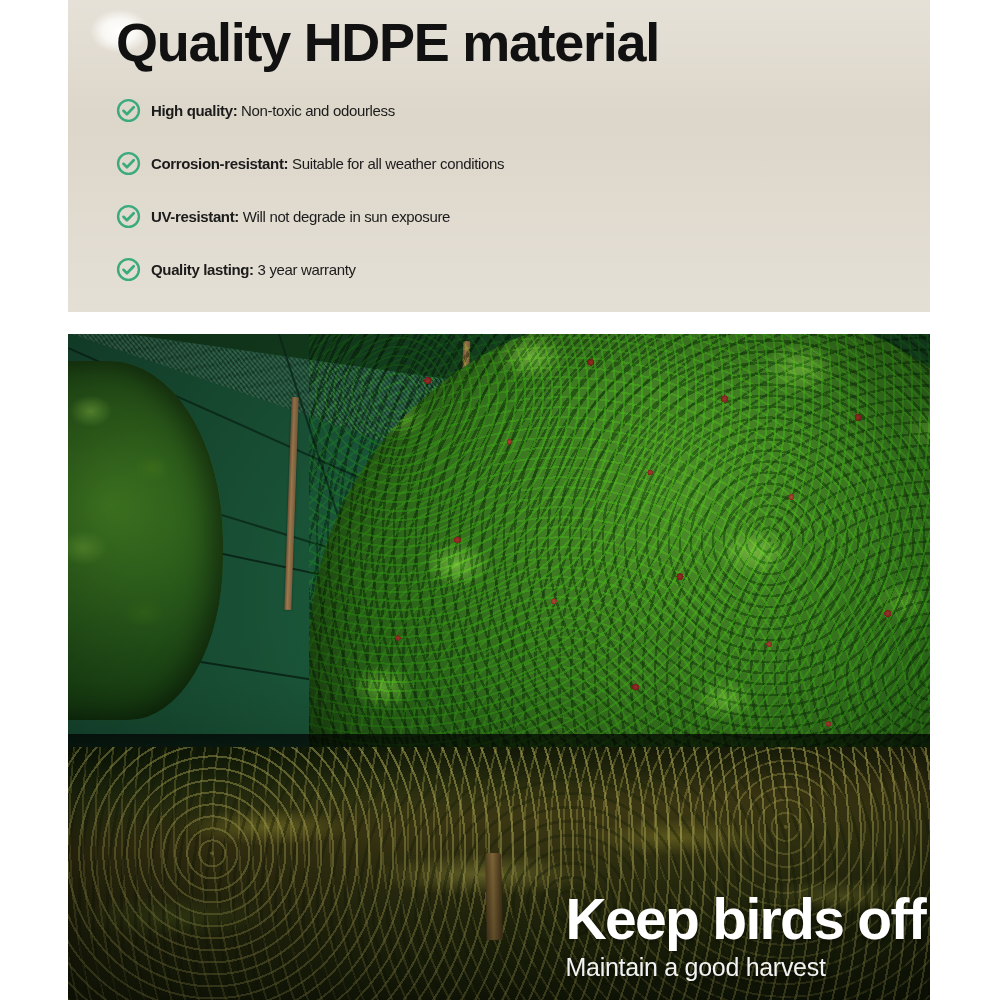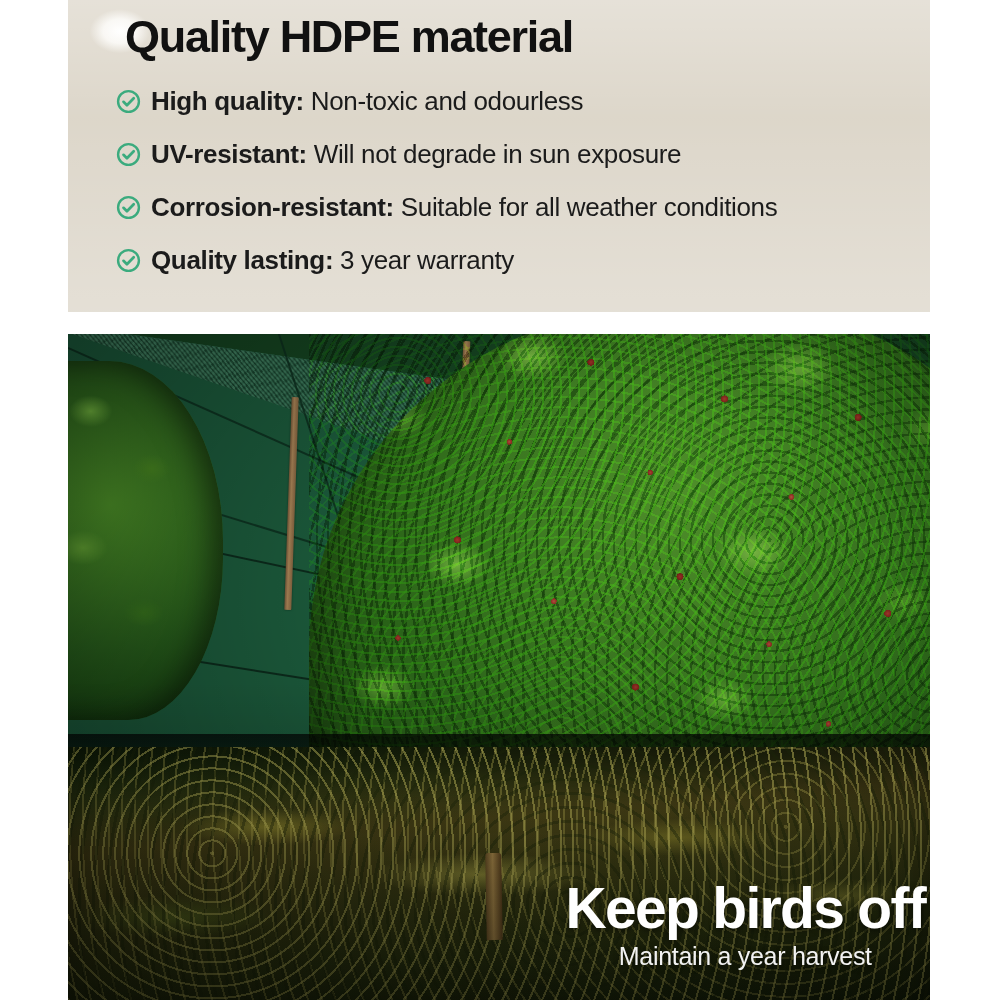--- a/index.html
+++ b/index.html
@@ -80,10 +80,9 @@
   .top-content{ position:absolute; inset:0; padding:14px 0 0 48px; }
 
   .headline{
-    font-size:45px; font-weight:bold; color:#111111;
+    font-size:54px; font-weight:bold; color:#111111;
     letter-spacing:-1.3px; line-height:1.04;
     font-family:"Liberation Sans", sans-serif;
-    margin-left:9px;
   }
 
   .bullets{ margin-top:14px; }

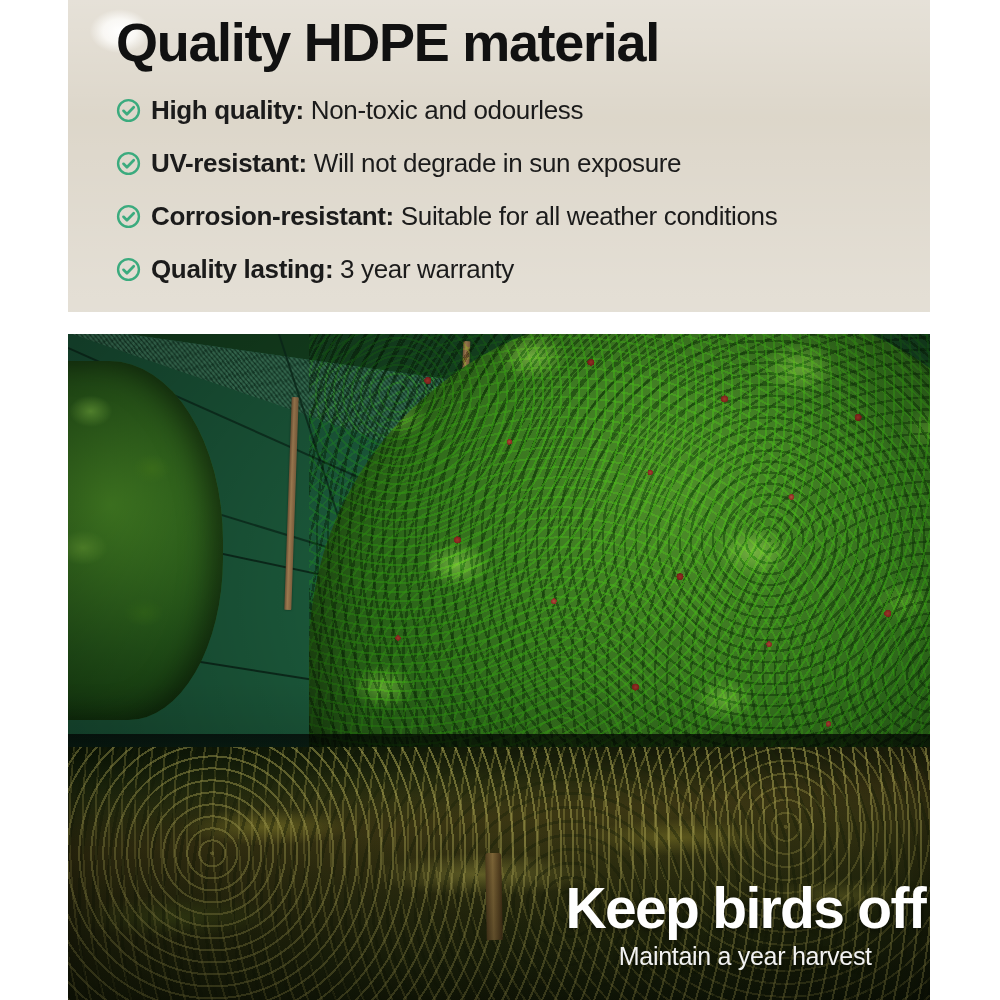--- a/index.html
+++ b/index.html
@@ -95,7 +95,7 @@
     display:block;
   }
   .bullet-text{
-    font-size:26px; color:#1b1b1b; white-space:nowrap;
+    font-size:15px; color:#1b1b1b; white-space:nowrap;
     letter-spacing:-.35px;
   }
   .bullet-text b{ font-weight:bold; }

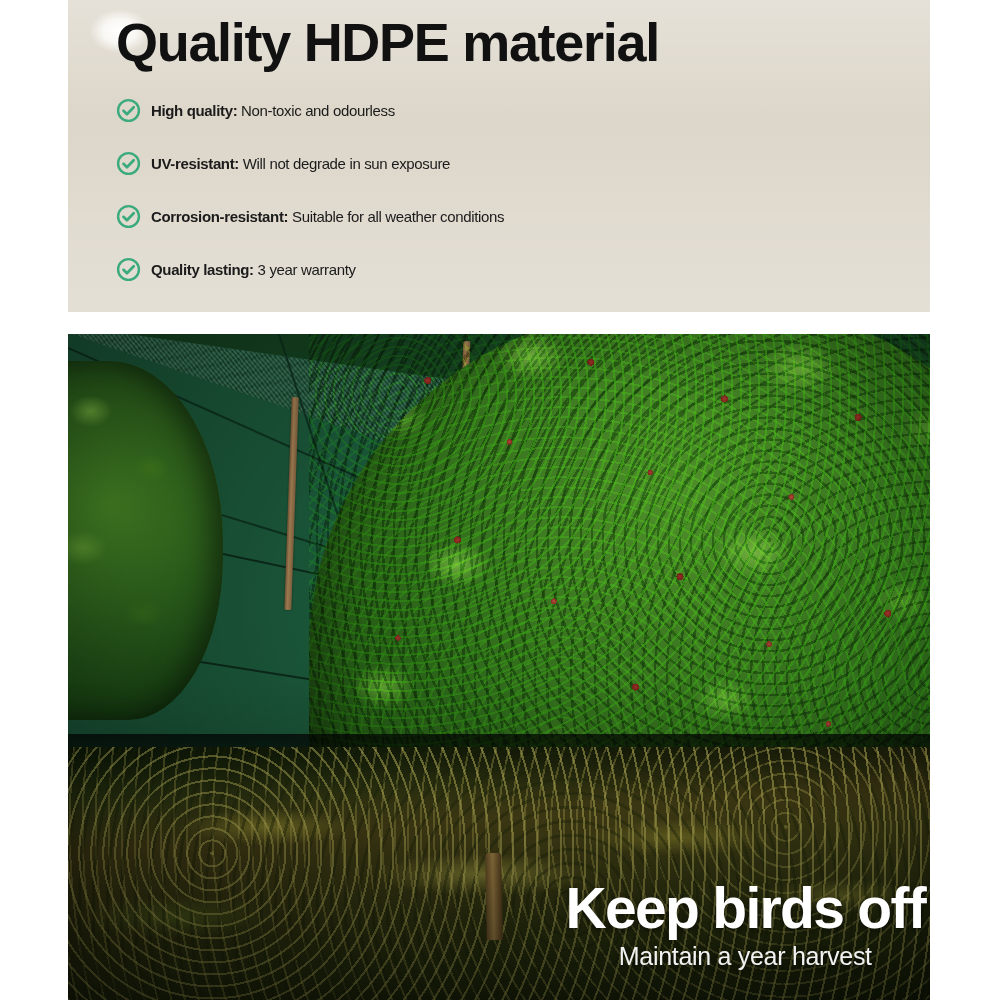--- a/index.html
+++ b/index.html
@@ -304,7 +304,7 @@
             <circle cx="12" cy="12" r="10" fill="none" stroke="#3bab7e" stroke-width="2.3"></circle>
             <path d="M7.2 12.3 L10.5 15.6 L17 8.9" fill="none" stroke="#3bab7e" stroke-width="2.6" stroke-linecap="round" stroke-linejoin="round"></path>
           </svg>
-          <div class="bullet-text"><b>UV-resistant:</b> <span>Will not degrade in sun exposure</span></div>
+          <div class="bullet-text"><b>Corrosion-resistant:</b> <span>Suitable for all weather conditions</span></div>
         </div>
 
         <div class="bullet">
@@ -312,7 +312,7 @@
             <circle cx="12" cy="12" r="10" fill="none" stroke="#3bab7e" stroke-width="2.3"></circle>
             <path d="M7.2 12.3 L10.5 15.6 L17 8.9" fill="none" stroke="#3bab7e" stroke-width="2.6" stroke-linecap="round" stroke-linejoin="round"></path>
           </svg>
-          <div class="bullet-text"><b>Corrosion-resistant:</b> <span>Suitable for all weather conditions</span></div>
+          <div class="bullet-text"><b>UV-resistant:</b> <span>Will not degrade in sun exposure</span></div>
         </div>
 
         <div class="bullet">

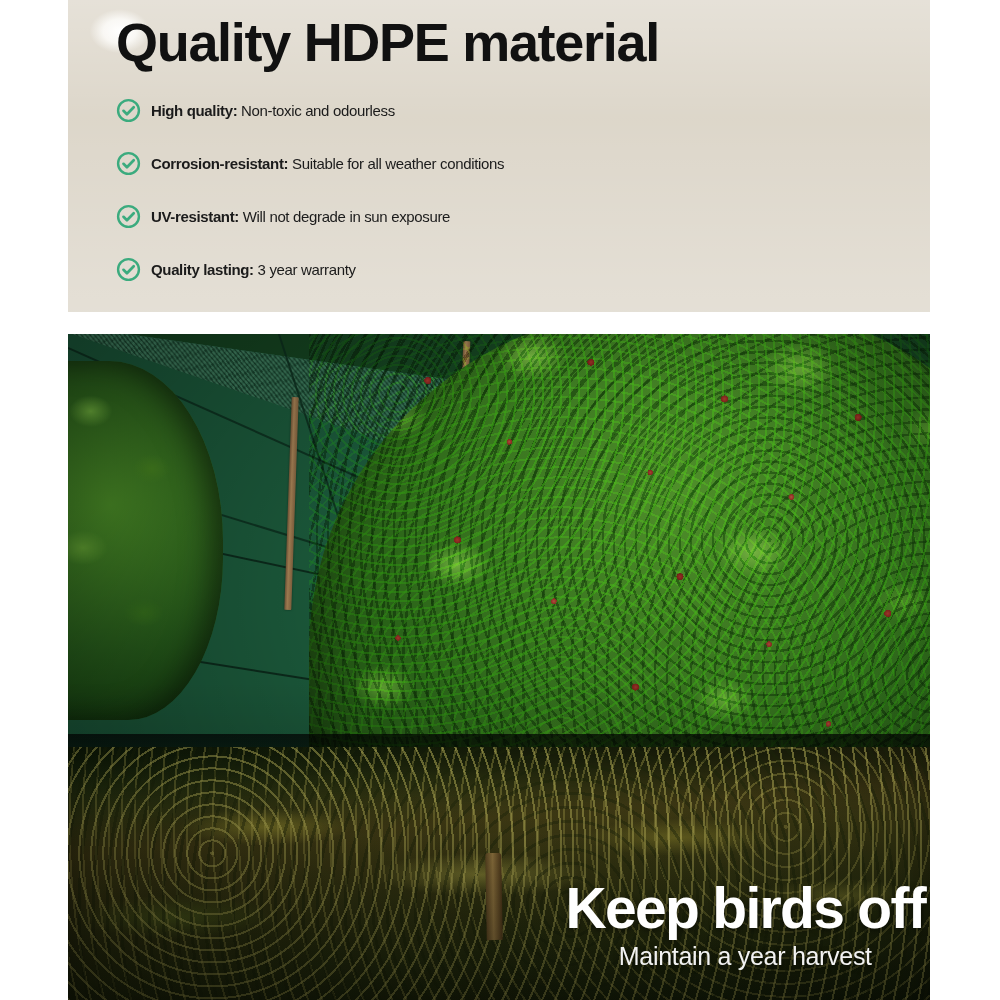--- a/index.html
+++ b/index.html
@@ -265,8 +265,8 @@
 
   
   .overlay-caption{
-    position:absolute; right:5px; bottom:30px;
-    text-align:center; z-index:6;
+    position:absolute; right:5px; bottom:19px;
+    text-align:left; z-index:6;
     text-shadow:0 2px 6px rgba(0,0,0,.55);
   }
   .caption-main{

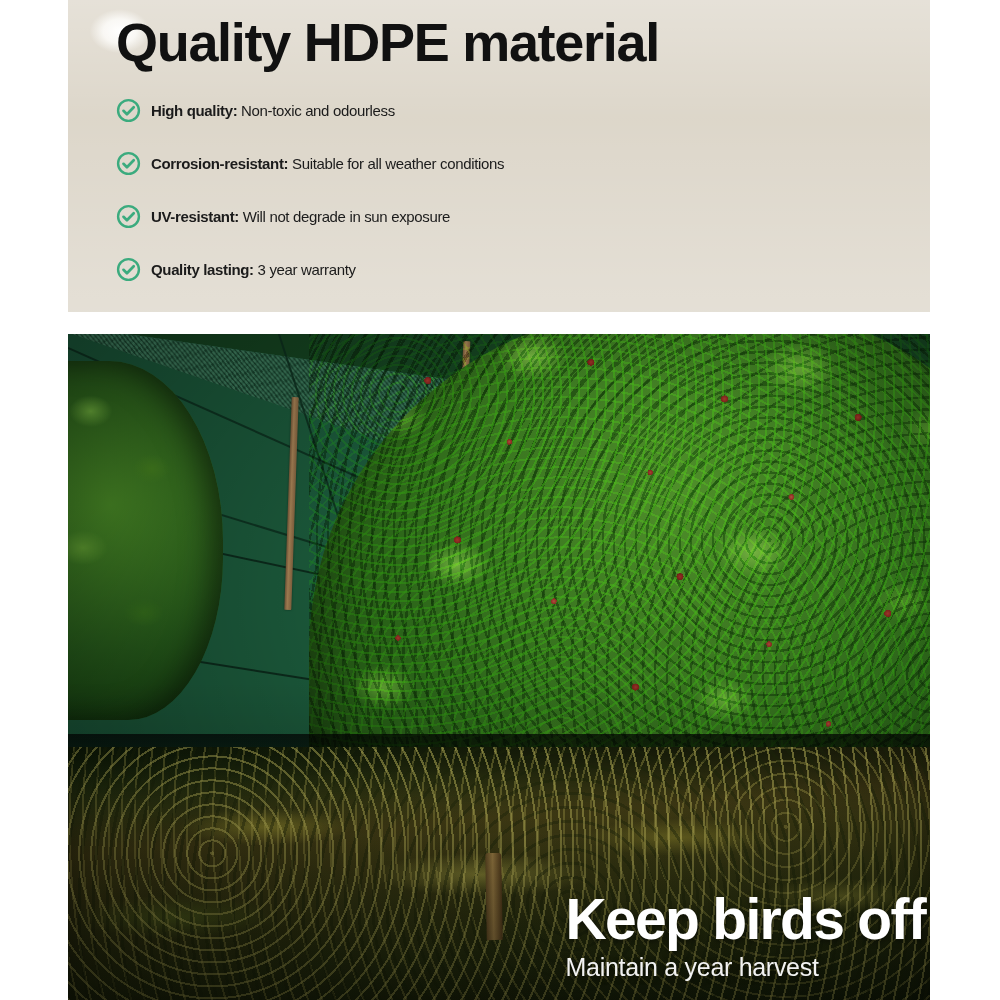--- a/index.html
+++ b/index.html
@@ -365,7 +365,7 @@
 
     <div class="overlay-caption">
       <div class="caption-main">Keep birds off</div>
-      <div class="caption-sub">Maintain a year harvest</div>
+      <div class="caption-sub">Maintain a good harvest</div>
     </div>
 
   </div>

